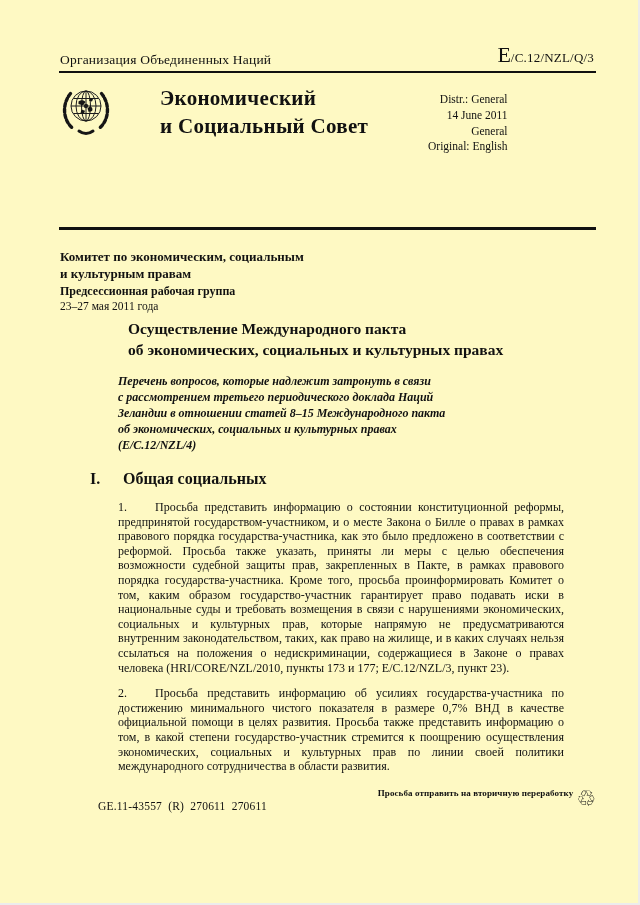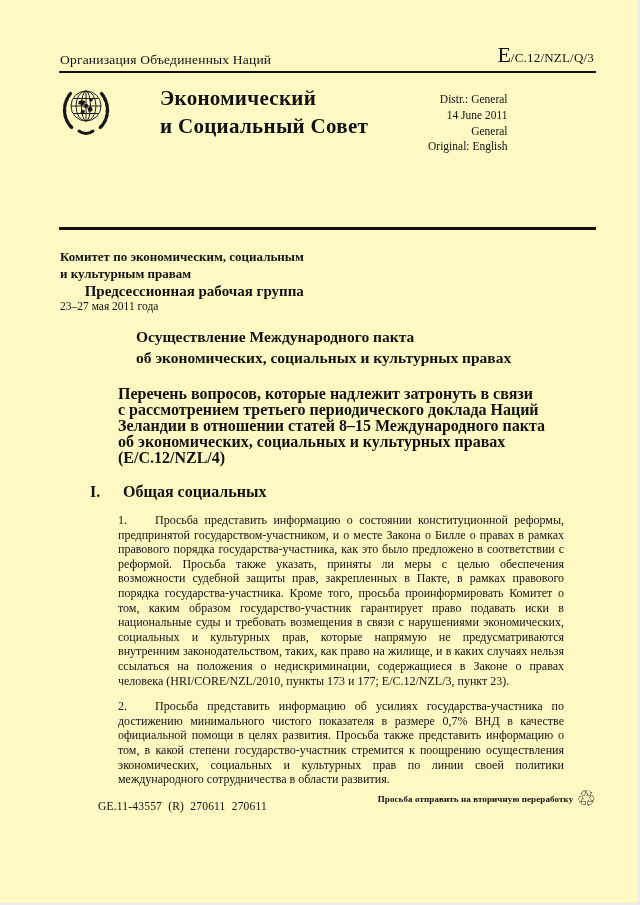--- a/index.html
+++ b/index.html
@@ -26,7 +26,7 @@
   
   .committee{position:absolute;left:60px;top:249px;}
   .committee .cname{font-weight:bold;font-size:13px;line-height:16.5px;display:block;}
-  .committee .cgroup{font-weight:bold;font-size:15px;line-height:14px;display:block;margin-top:2px;text-align:right;}
+  .committee .cgroup{font-weight:bold;font-size:12px;line-height:14px;display:block;margin-top:2px;}
   .committee .cdates{font-size:11.5px;line-height:14px;display:block;margin-top:1px;font-family:Liberation Serif, serif;}
 
   

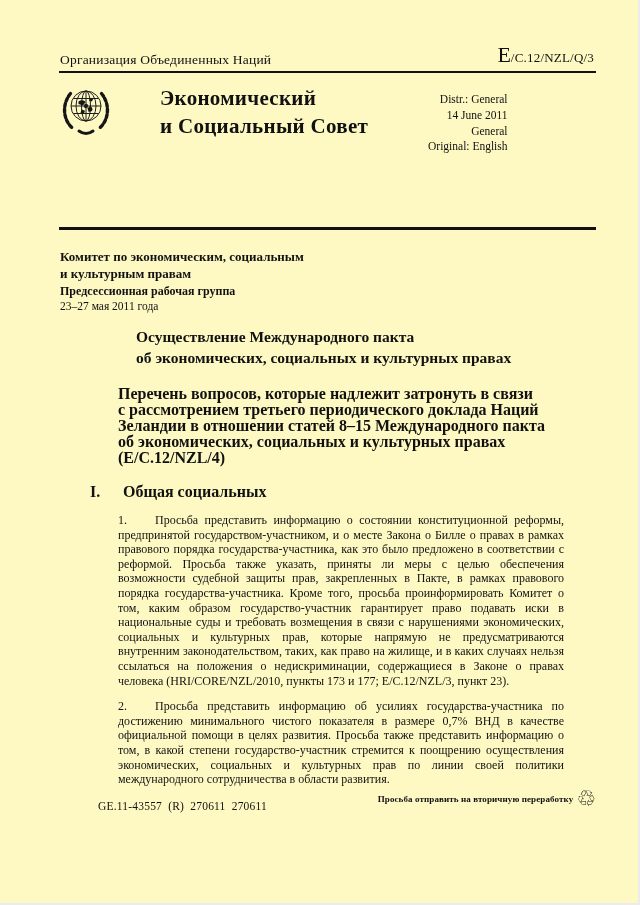--- a/index.html
+++ b/index.html
@@ -31,7 +31,7 @@
 
   
   .content{position:absolute;left:118px;top:308px;width:446px;}
-  .doc-title{margin:18px;font-size:15.5px;line-height:21px;font-weight:bold;}
+  .doc-title{margin:10px;font-size:15.5px;line-height:21px;font-weight:bold;}
   .doc-title span{display:block;}
   .doc-subtitle{margin:13px 0 0;font-size:16px;line-height:16px;font-weight:bold;}
   .doc-subtitle span{display:block;}

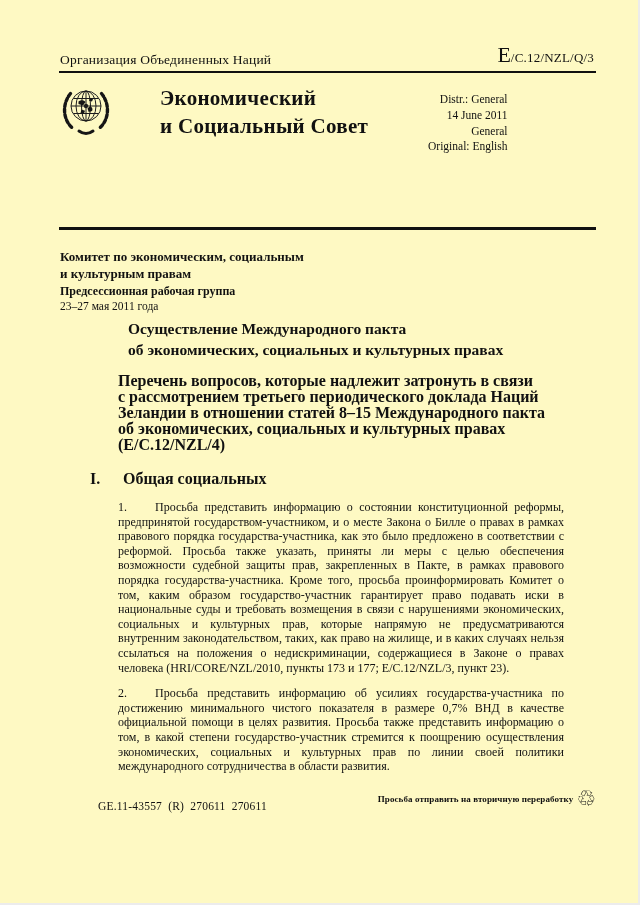--- a/index.html
+++ b/index.html
@@ -33,7 +33,7 @@
   .content{position:absolute;left:118px;top:308px;width:446px;}
   .doc-title{margin:10px;font-size:15.5px;line-height:21px;font-weight:bold;}
   .doc-title span{display:block;}
-  .doc-subtitle{margin:13px 0 0;font-size:16px;line-height:16px;font-weight:bold;}
+  .doc-subtitle{margin:13px 0 0;font-size:12px;line-height:16px;font-weight:bold;font-style:italic;}
   .doc-subtitle span{display:block;}
   .sec-heading{display:flex;margin:16px 0 0 -28px;font-weight:bold;font-size:16px;line-height:20px;}
   .sec-heading .rnum{width:33px;flex:0 0 33px;}

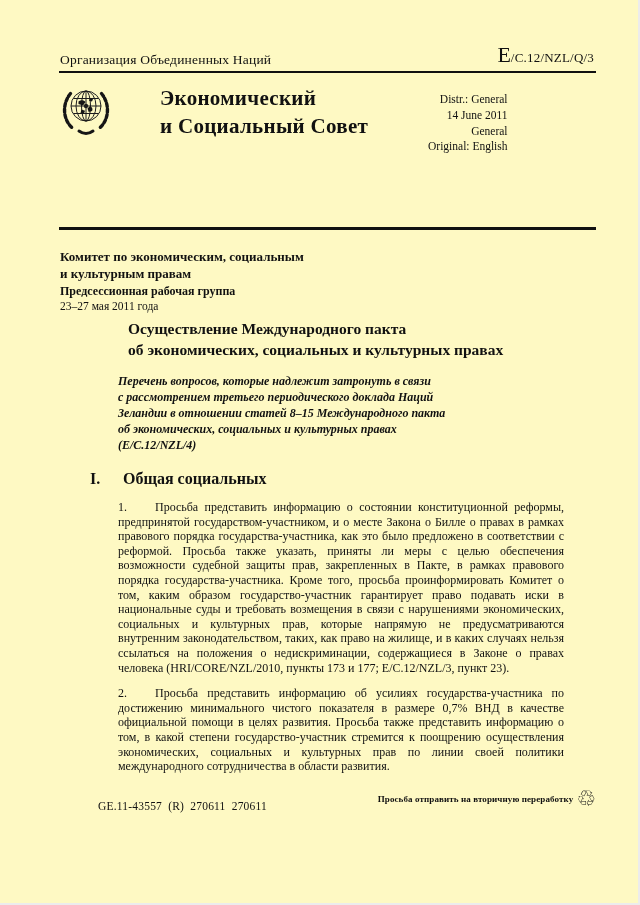--- a/index.html
+++ b/index.html
@@ -42,7 +42,7 @@
 
   
   .job-number{position:absolute;left:62px;top:800px;font-size:11.5px;white-space:pre;letter-spacing:.2px;margin-left:36px;}
-  .recycle-note{position:absolute;right:44px;top:788px;display:flex;align-items:center;gap:3px;}
+  .recycle-note{position:absolute;right:44px;top:788px;display:flex;align-items:flex-start;gap:3px;}
   .recycle-note .note-text{font-weight:bold;font-size:9px;letter-spacing:.1px;}
   .recycle-note .glyph{font-family:"DejaVu Sans", sans-serif;font-size:22px;line-height:22px;font-weight:normal;}
 </style>

